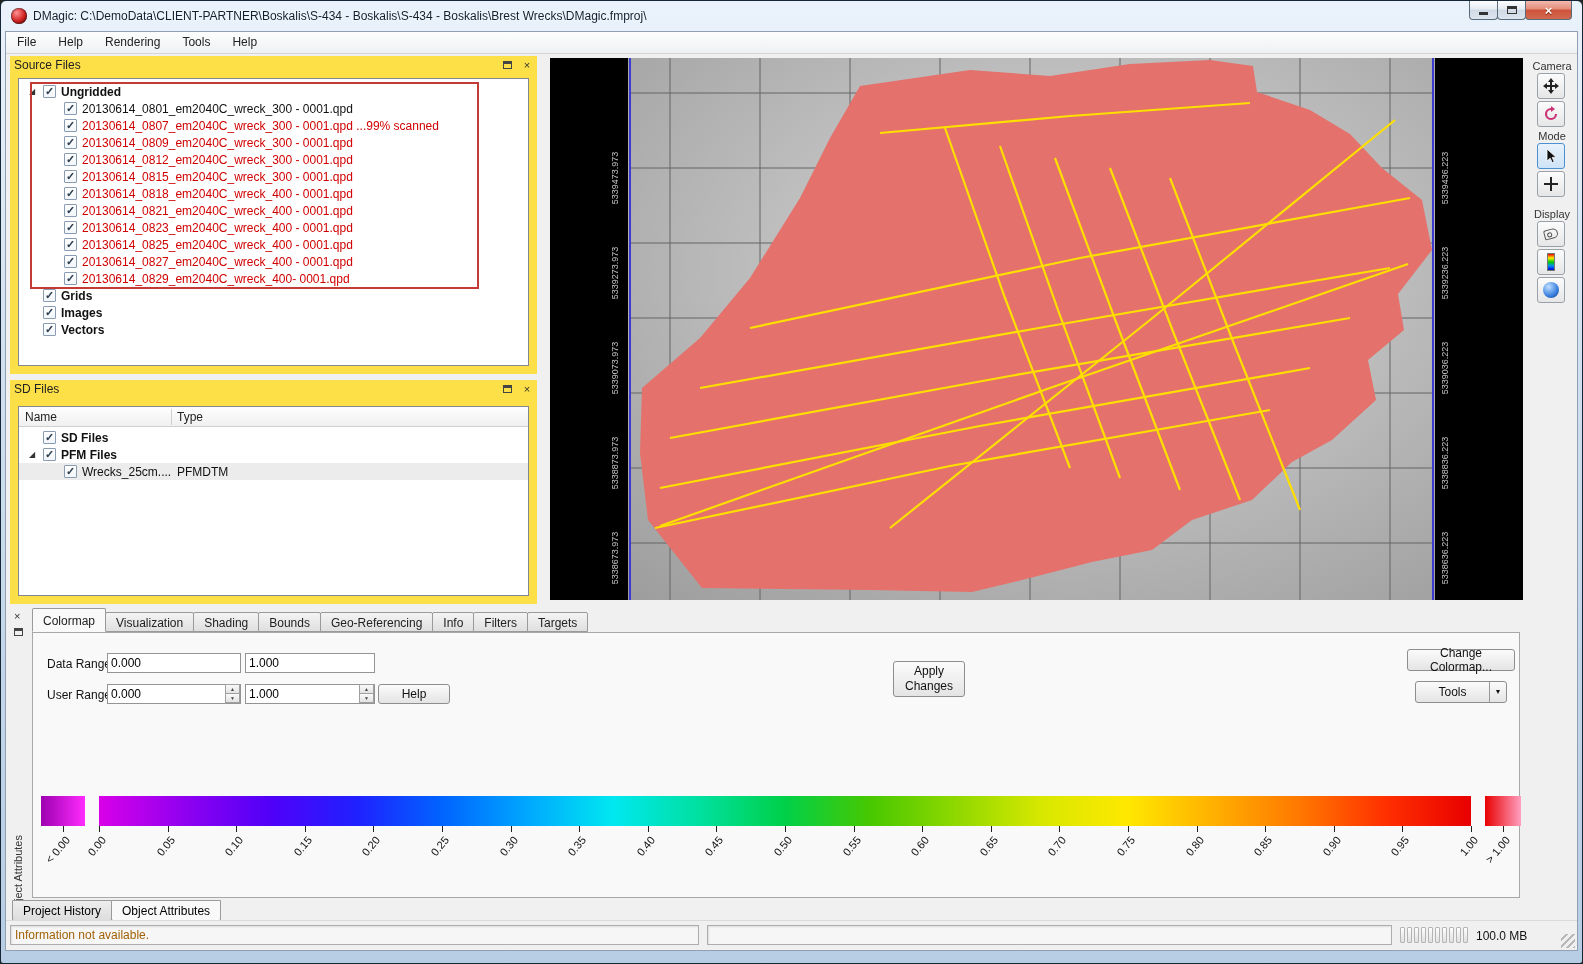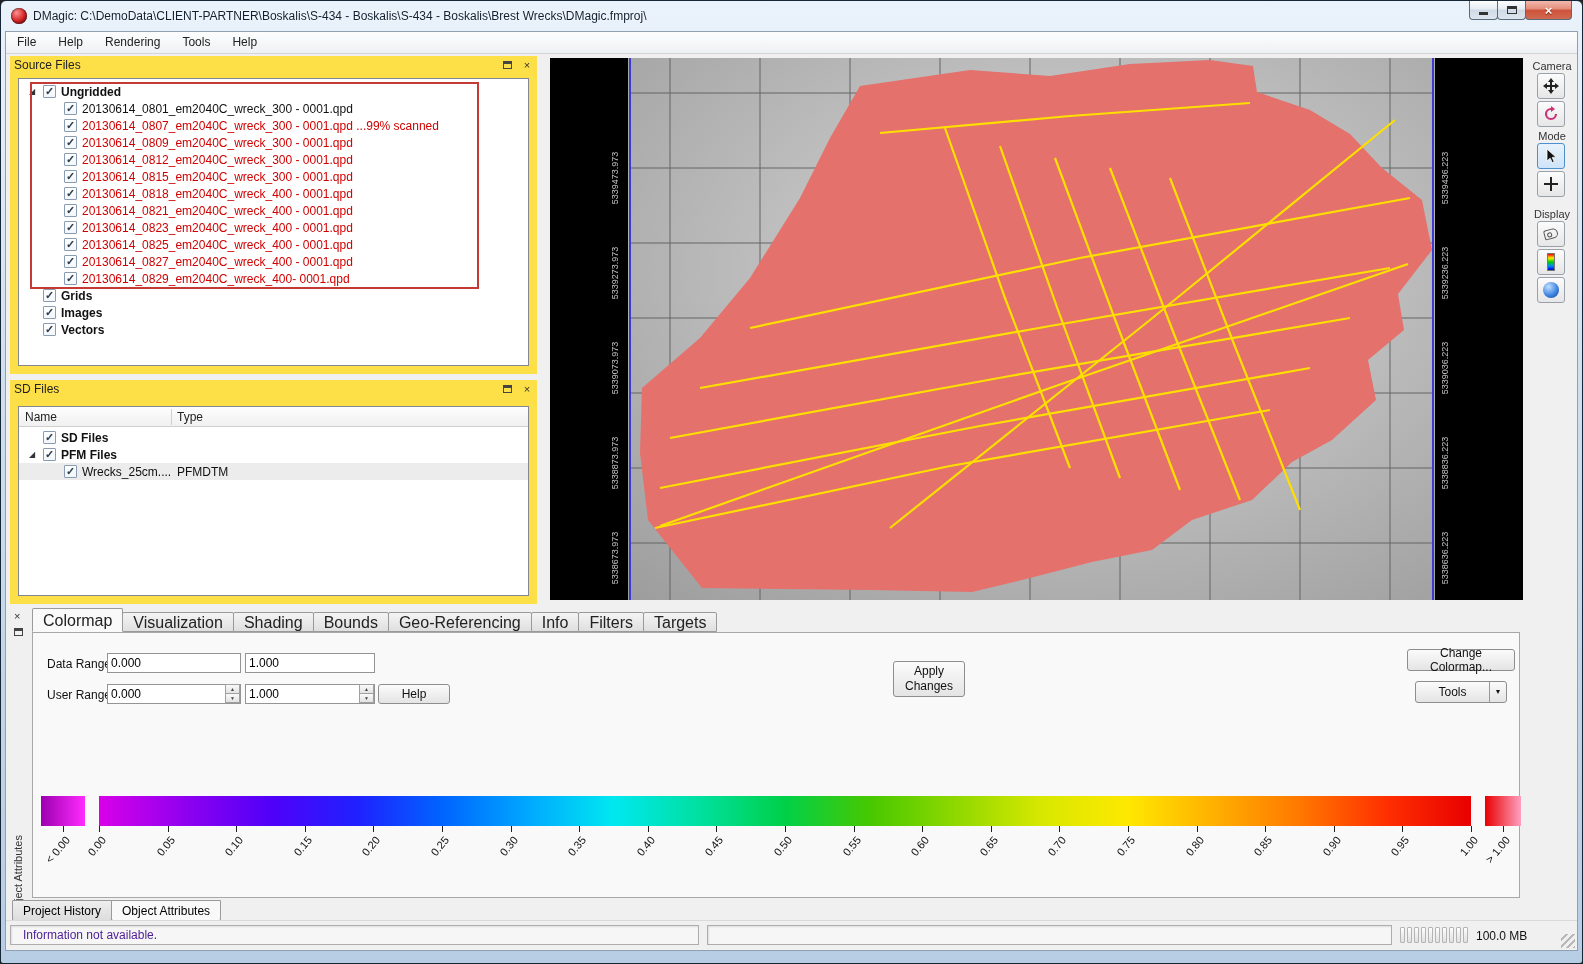--- a/index.html
+++ b/index.html
@@ -53,7 +53,7 @@
 .vstrip .vx{position:absolute;left:4px;top:2px;font-size:11px;color:#333;}
 .vlabel{position:absolute;left:2px;bottom:8px;writing-mode:vertical-rl;transform:rotate(180deg);font-size:11px;color:#333;white-space:nowrap;}
 .tabs{position:absolute;left:22px;top:2px;height:22px;display:flex;align-items:flex-end;z-index:6;}
-.tab{height:20px;line-height:20px;padding:0 10px;font-size:16px;color:#222;background:linear-gradient(#f4f4f4,#dfdfdf);border:1px solid #9a9a9a;margin-right:-1px;border-radius:2px 2px 0 0;cursor:default;}
+.tab{height:20px;line-height:20px;padding:0 10px;font-size:12px;color:#222;background:linear-gradient(#f4f4f4,#dfdfdf);border:1px solid #9a9a9a;margin-right:-1px;border-radius:2px 2px 0 0;cursor:default;}
 .tab.active{height:24px;line-height:24px;background:#f9f9f9;border-bottom:1px solid #f9f9f9;position:relative;z-index:7;}
 .obj-panel{position:absolute;left:22px;top:24px;right:4px;bottom:26px;background:#f9f9f9;border:1px solid #a8a8a8;z-index:2;}
 .frow-label{position:absolute;font-size:12px;color:#111;}

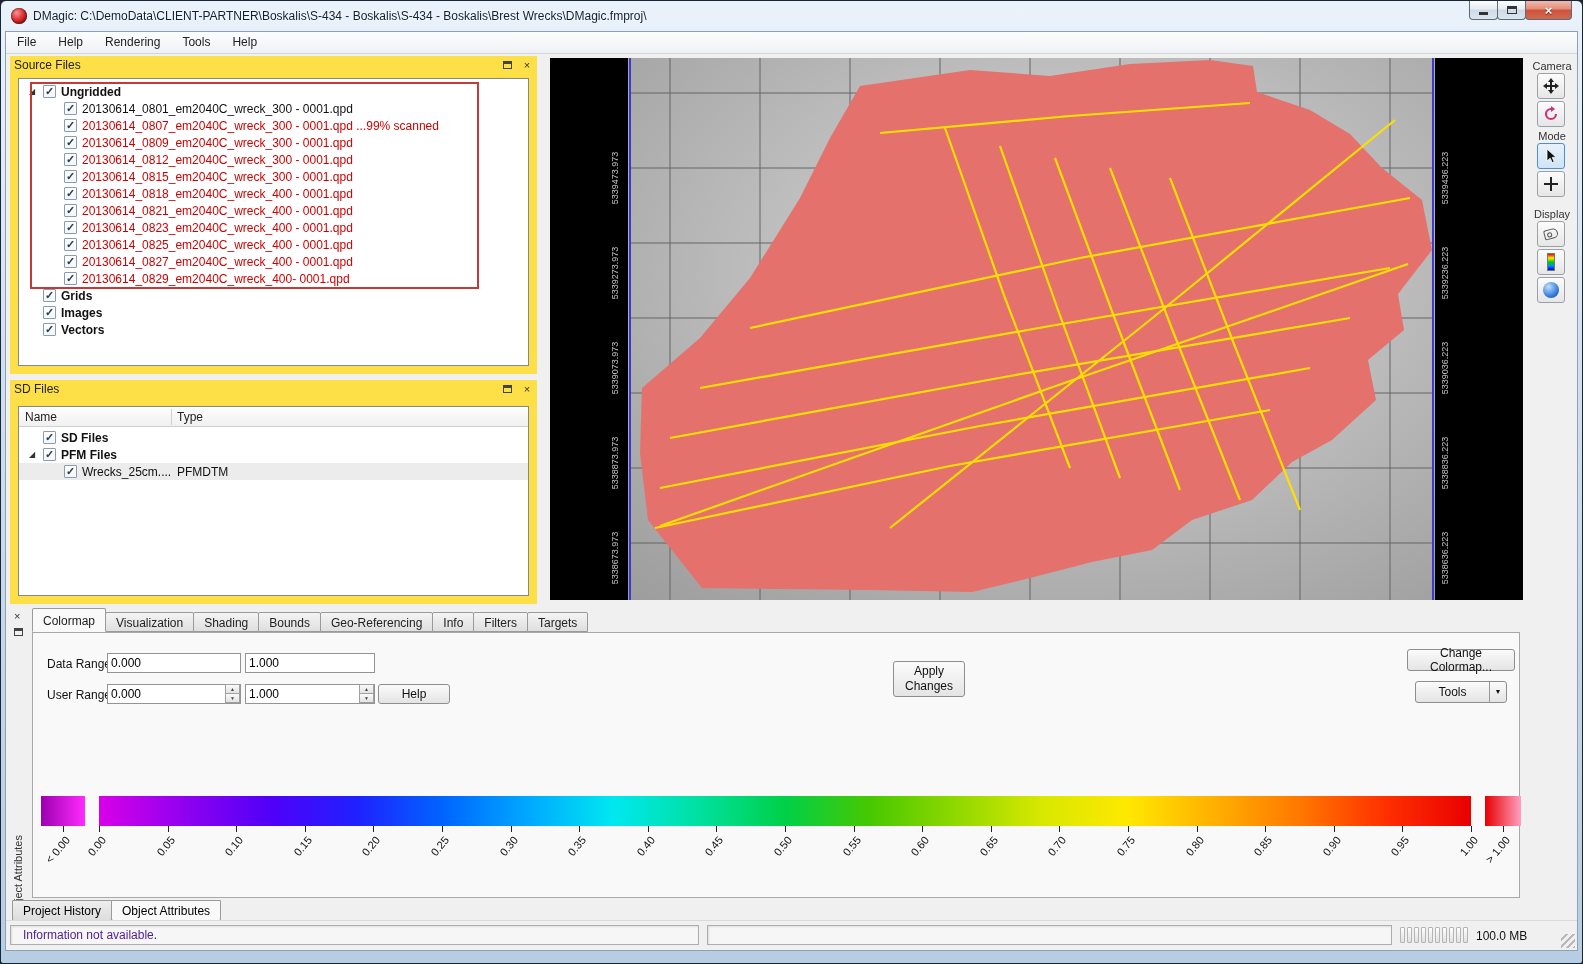--- a/index.html
+++ b/index.html
@@ -72,7 +72,7 @@
 .btab{height:21px;line-height:21px;padding:0 10px;font-size:12px;background:linear-gradient(#eee,#ddd);border:1px solid #9a9a9a;margin-right:-1px;border-radius:0 0 2px 2px;cursor:default;}
 .btab.active{background:#f9f9f9;}
 .statusbar{position:absolute;left:0;right:0;bottom:0;height:30px;background:#f0f0f0;border-top:1px solid #dadada;}
-.sbox{position:absolute;top:4px;height:20px;border:1px solid #adadad;background:#f6f6f6;box-shadow:inset 1px 1px 2px #ddd;font-size:12px;color:#4c1d95;padding:2px 12px;overflow:hidden;white-space:nowrap;}
+.sbox{position:absolute;top:4px;height:20px;border:1px solid #adadad;background:#f6f6f6;box-shadow:inset 1px 1px 2px #ddd;font-size:12px;color:#a16207;padding:2px 4px;overflow:hidden;white-space:nowrap;}
 .memblocks{position:absolute;top:6px;display:flex;gap:2px;}
 .memblock{width:5px;height:16px;border:1px solid #b4b4b4;background:linear-gradient(#fefefe,#e0e0e0);border-radius:1px;}
 .memtext{position:absolute;top:8px;font-size:12px;color:#111;}

